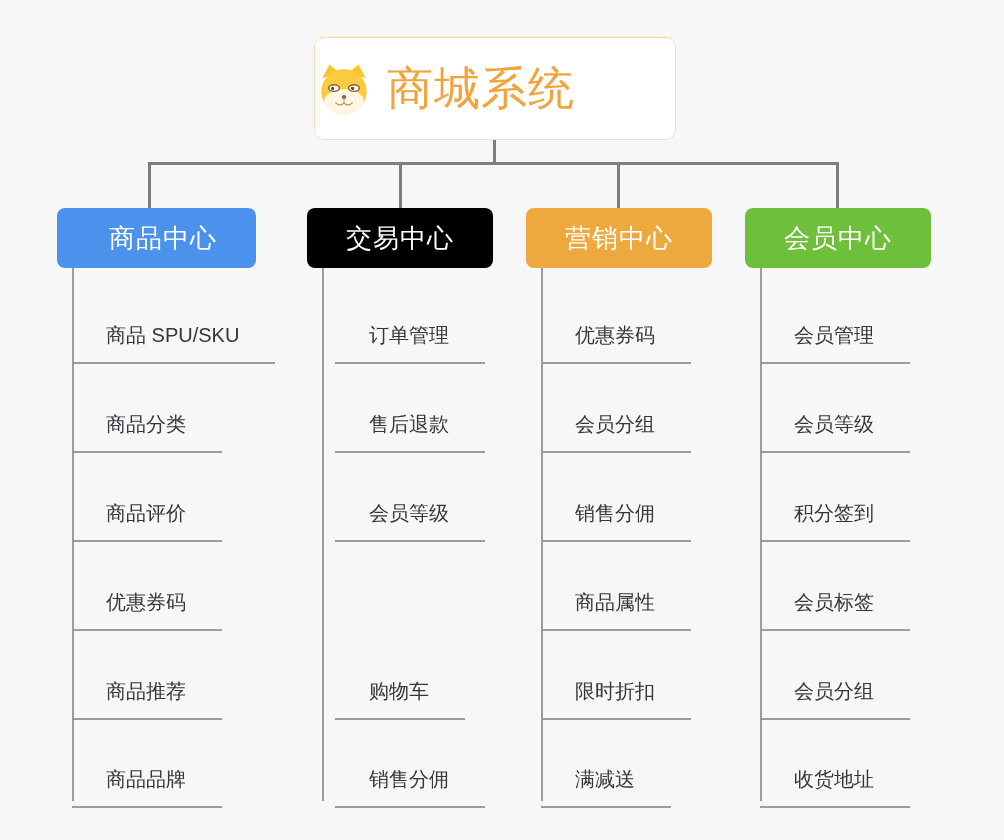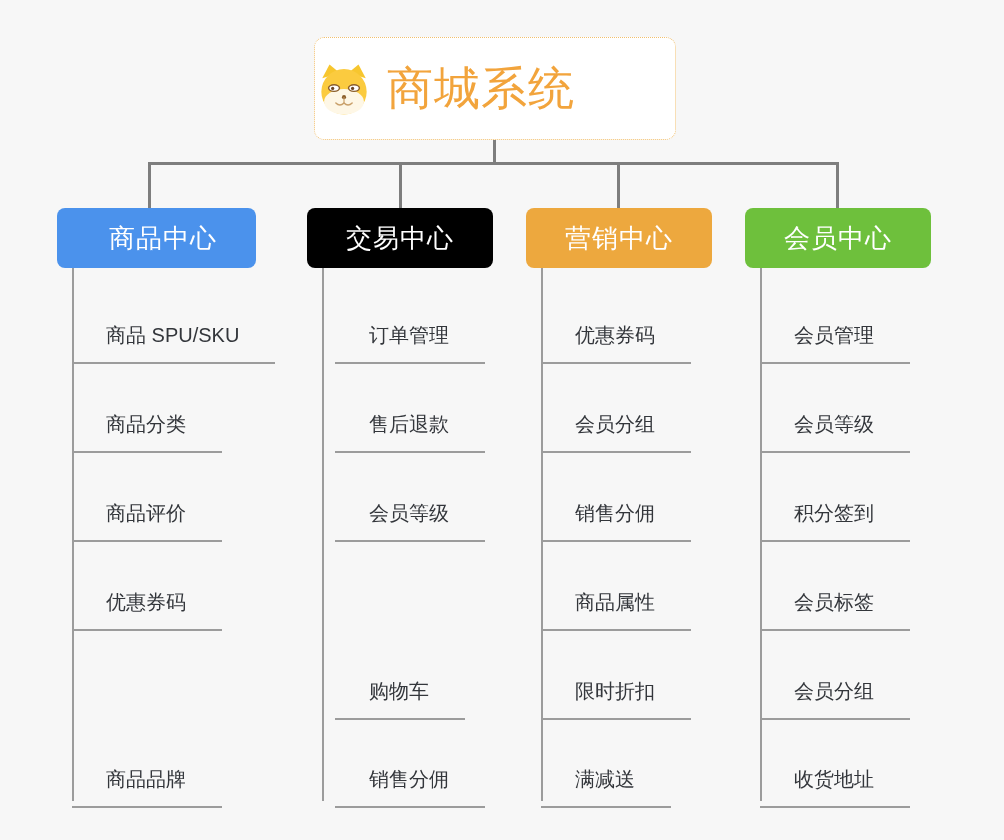--- a/index.html
+++ b/index.html
@@ -140,6 +140,7 @@
   <div class="item c1 r2">商品分类</div>
   <div class="item c1 r3">商品评价</div>
   <div class="item c1 r4">优惠券码</div>
+  <div class="item c1 r5">商品推荐</div>
   <div class="item c1 r6">商品品牌</div>
 
   <div class="item c2 r1">订单管理</div>

